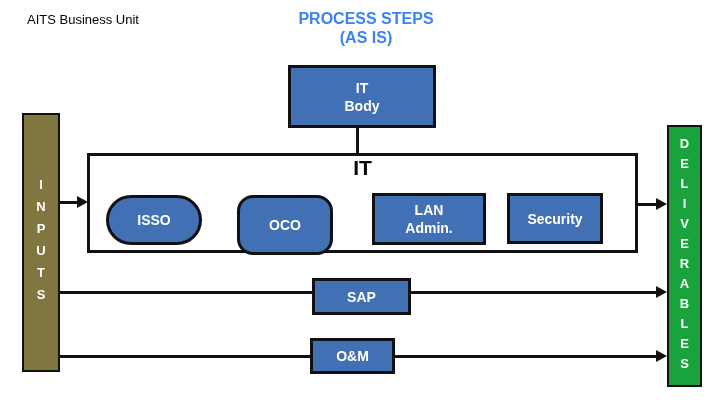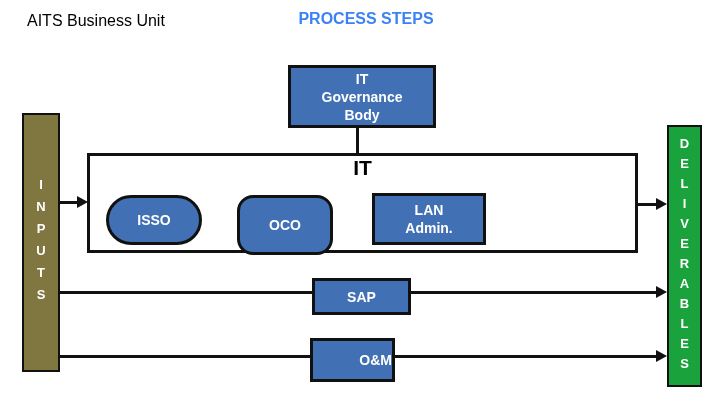--- a/index.html
+++ b/index.html
@@ -15,7 +15,7 @@
   
   .unit-label{
     left:27px;top:12px;
-    font-size:16px;color:#000;font-weight:400;
+    font-size:13px;color:#000;font-weight:400;
   }
   .page-title{
     left:270px;top:9px;width:192px;

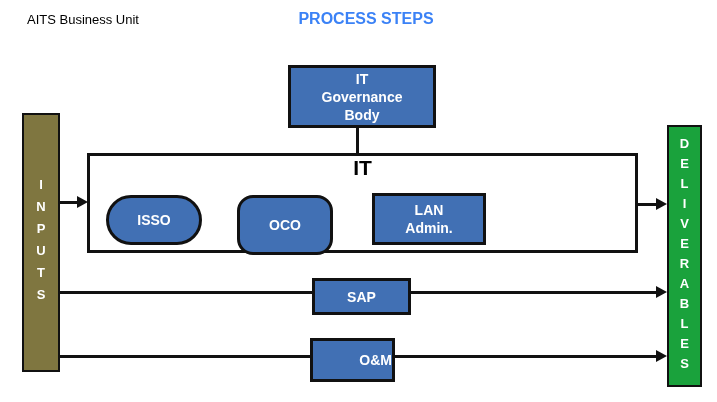--- a/index.html
+++ b/index.html
@@ -80,6 +80,7 @@
   <div class="abs unit-label">AITS Business Unit</div>
   <div class="abs page-title">
     <div>PROCESS STEPS</div>
+    <div>(AS IS)</div>
   </div>
 
   <div class="abs vline" style="left:356px;top:127px;height:27px;"></div>

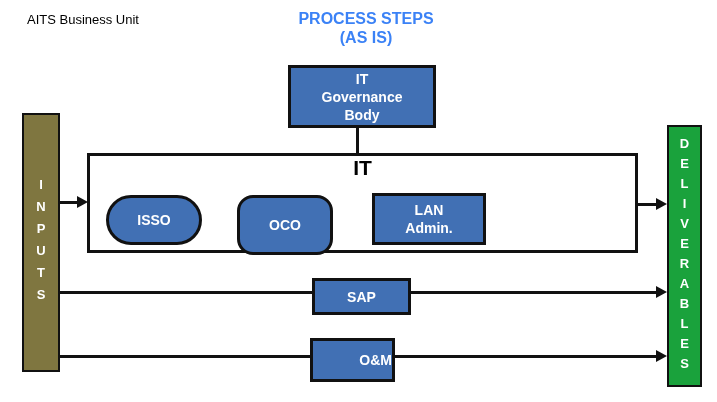--- a/index.html
+++ b/index.html
@@ -113,7 +113,6 @@
 
   <div class="abs node governance">
     <div>IT</div>
-    <div>Governance</div>
     <div>Body</div>
   </div>
 

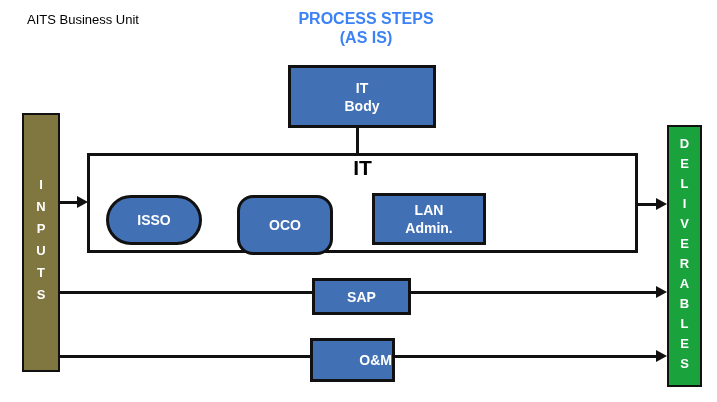--- a/index.html
+++ b/index.html
@@ -126,6 +126,9 @@
     <div>LAN</div>
     <div>Admin.</div>
   </div>
+  <div class="abs node security">
+    <div>Security</div>
+  </div>
 
   <div class="abs node sap">
     <div>SAP</div>

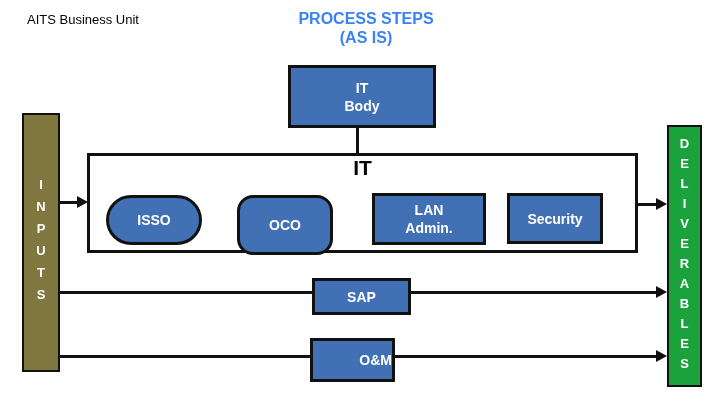--- a/index.html
+++ b/index.html
@@ -50,7 +50,7 @@
   .lan{left:372px;top:193px;width:114px;height:52px;}
   .security{left:507px;top:193px;width:96px;height:51px;}
   .sap{left:312px;top:278px;width:99px;height:37px;}
-  .om{left:310px;top:338px;width:85px;height:44px;align-items:flex-end;}
+  .om{left:310px;top:338px;width:85px;height:36px;}
 
   
   .it-container{

